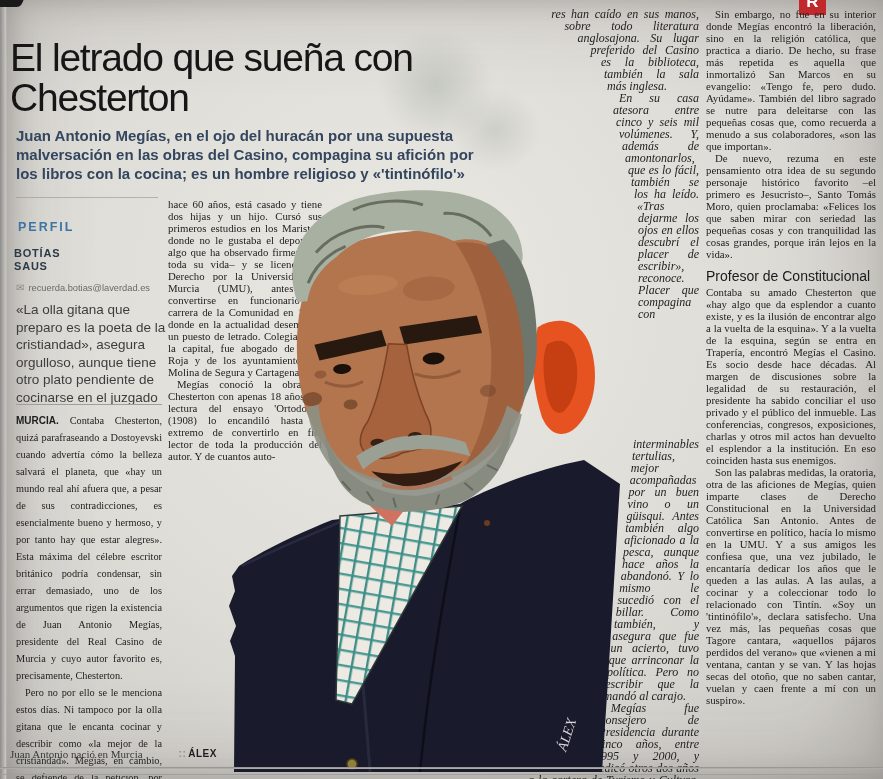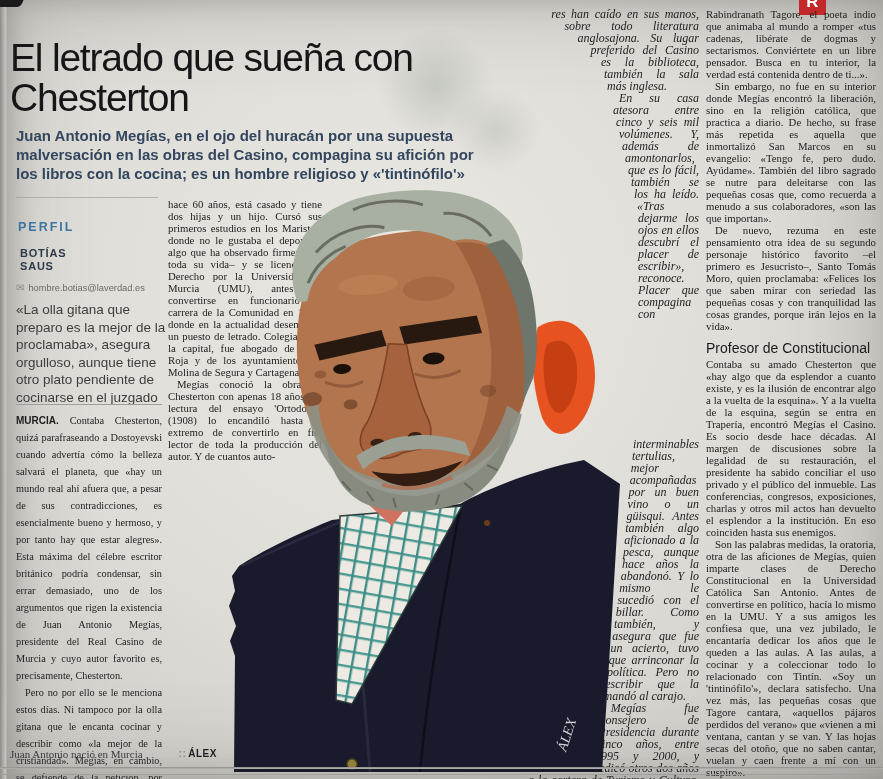--- a/index.html
+++ b/index.html
@@ -119,7 +119,6 @@
   </div>
 
   <div class="bodycopy col4">
-    <p>Rabindranath Tagore, el poeta indio que animaba al mundo a romper «tus cadenas, libérate de dogmas y sectarismos. Conviértete en un libre pensador. Busca en tu interior, la verdad está contenida dentro de ti...».</p>
     <p class="indent">Sin embargo, no fue en su interior donde Megías encontró la liberación, sino en la religión católica, que practica a diario. De hecho, su frase más repetida es aquella que inmortalizó San Marcos en su evangelio: «Tengo fe, pero dudo. Ayúdame». También del libro sagrado se nutre para deleitarse con las pequeñas cosas que, como recuerda a menudo a sus colaboradores, «son las que importan».</p>
     <p class="indent">De nuevo, rezuma en este pensamiento otra idea de su segundo personaje histórico favorito –el primero es Jesucristo–, Santo Tomás Moro, quien proclamaba: «Felices los que saben mirar con seriedad las pequeñas cosas y con tranquilidad las cosas grandes, porque irán lejos en la vida».</p>
     <h3 class="subhead">Profesor de Constitucional</h3>

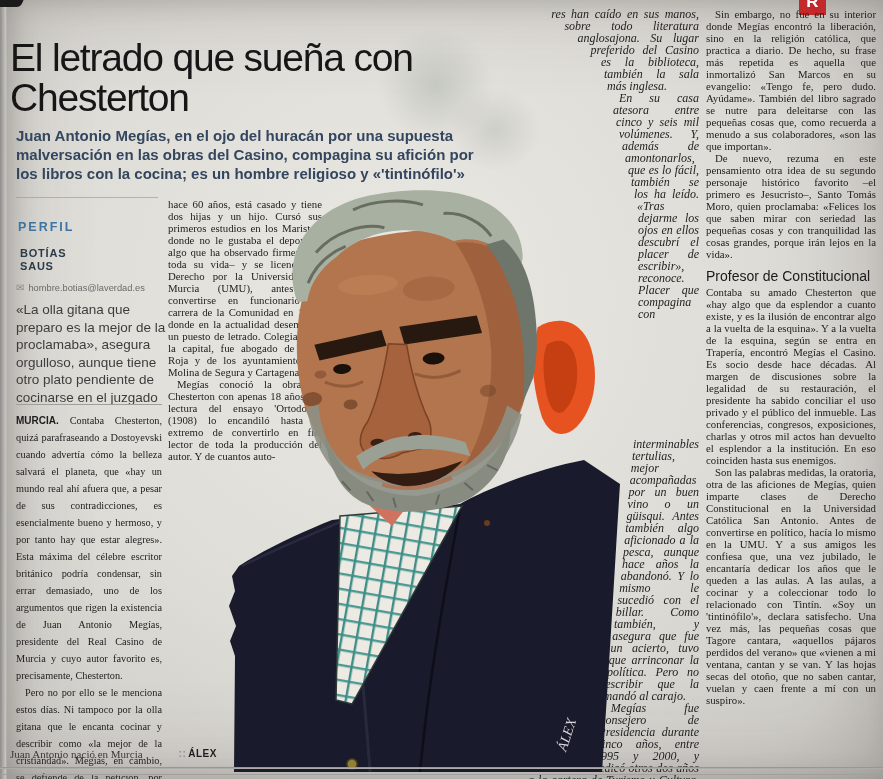--- a/index.html
+++ b/index.html
@@ -36,7 +36,7 @@
   .kicker-rule{position:absolute;left:16px;top:197px;width:142px;height:1px;background:#9b9995;opacity:.65;}
   .kicker{position:absolute;left:18px;top:220px;
     font-family:"Liberation Sans",sans-serif;font-weight:bold;font-size:12.5px;letter-spacing:2px;color:#3c74a4;}
-  .author{position:absolute;left:20px;top:247px;
+  .author{position:absolute;left:14px;top:247px;
     font-family:"Liberation Sans",sans-serif;font-weight:bold;font-size:11px;line-height:1.2;
     letter-spacing:.8px;color:#2b3a49;}
   .email-row{position:absolute;left:16px;top:283px;display:flex;align-items:center;gap:4px;

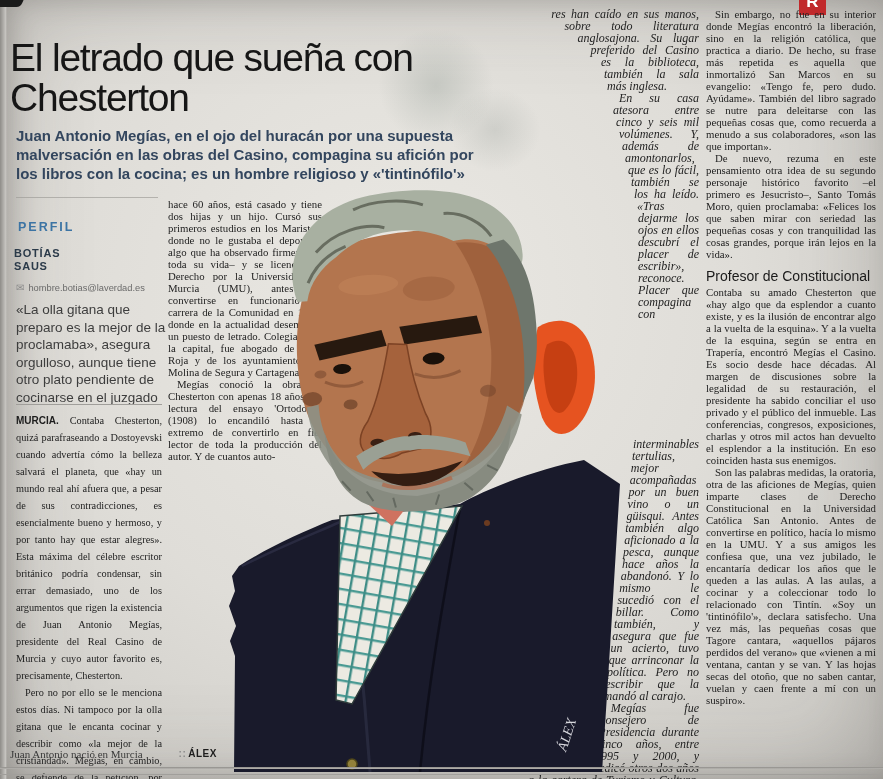--- a/index.html
+++ b/index.html
@@ -94,7 +94,7 @@
   </div>
   <div class="email-row">
     <span class="env">✉</span>
-    <span>hombre.botias@laverdad.es</span>
+    <span>recuerda.botias@laverdad.es</span>
   </div>
 
   <div class="pull-quote">«La olla gitana que preparo es la mejor de la proclamaba», asegura orgulloso, aunque tiene otro plato pendiente de cocinarse en el juzgado</div>

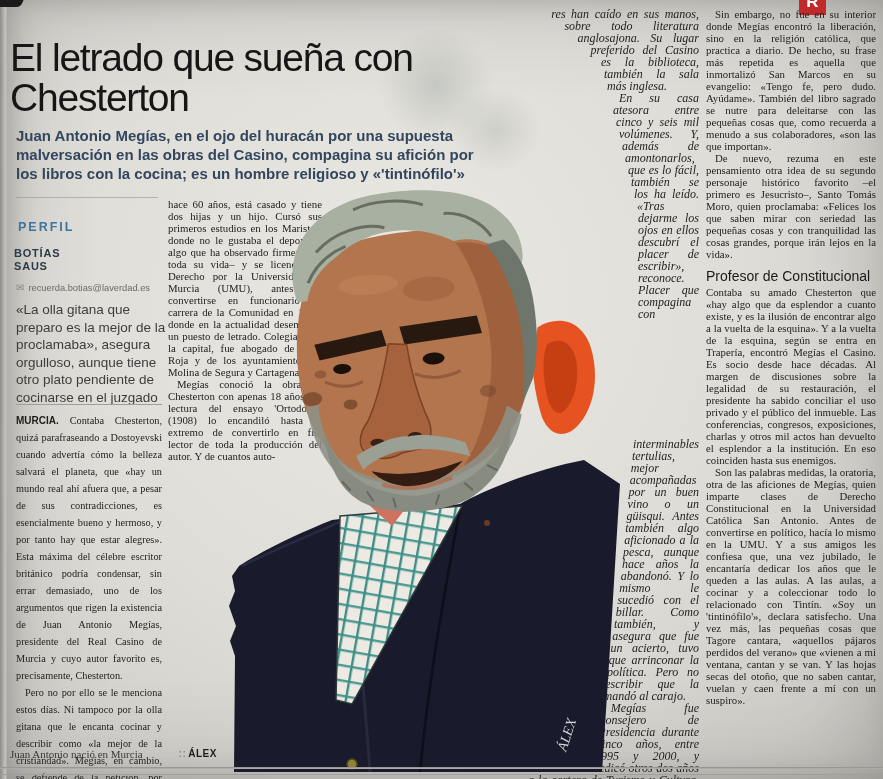--- a/index.html
+++ b/index.html
@@ -97,7 +97,7 @@
     <span>recuerda.botias@laverdad.es</span>
   </div>
 
-  <div class="pull-quote">«La olla gitana que preparo es la mejor de la proclamaba», asegura orgulloso, aunque tiene otro plato pendiente de cocinarse en el juzgado</div>
+  <div class="pull-quote">«La olla gitana que preparo es la poeta de la cristiandad», asegura orgulloso, aunque tiene otro plato pendiente de cocinarse en el juzgado</div>
   <div class="quote-rule"></div>
 
   <div class="bodycopy col1">

